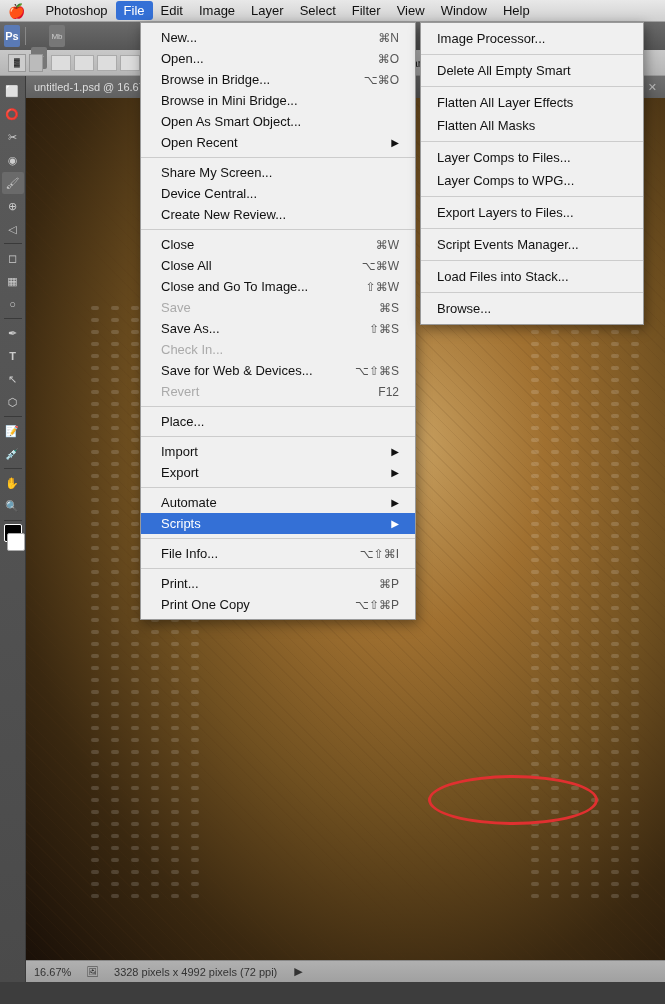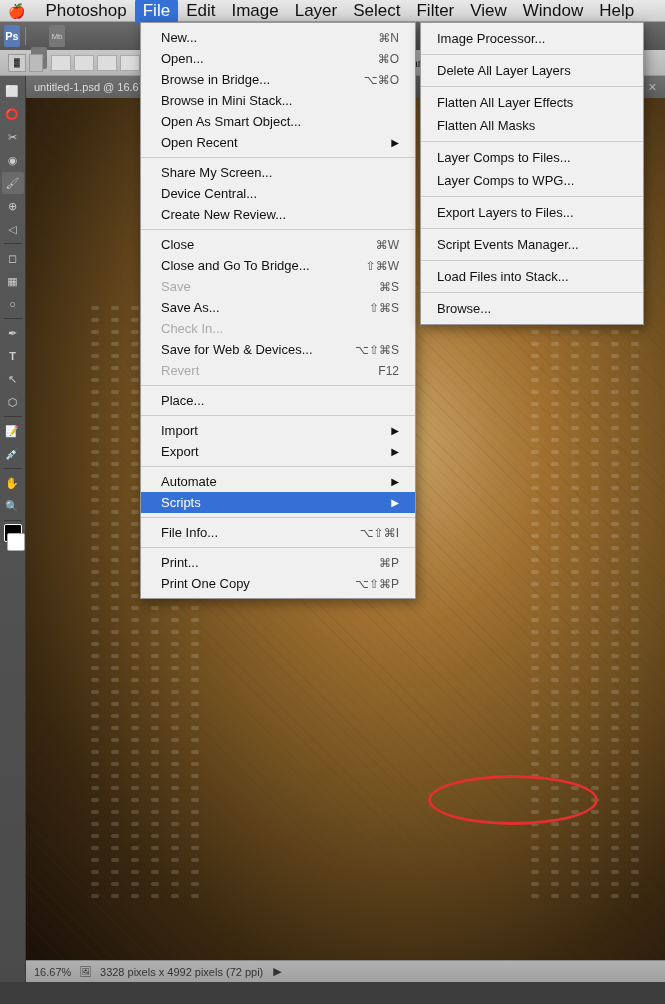--- a/index.html
+++ b/index.html
@@ -35,7 +35,7 @@
     }
     .mac-menu-item {
       padding: 2px 8px;
-      font-size: 17px;
+      font-size: 13px;
       font-weight: 500;
       color: #111;
       border-radius: 3px;

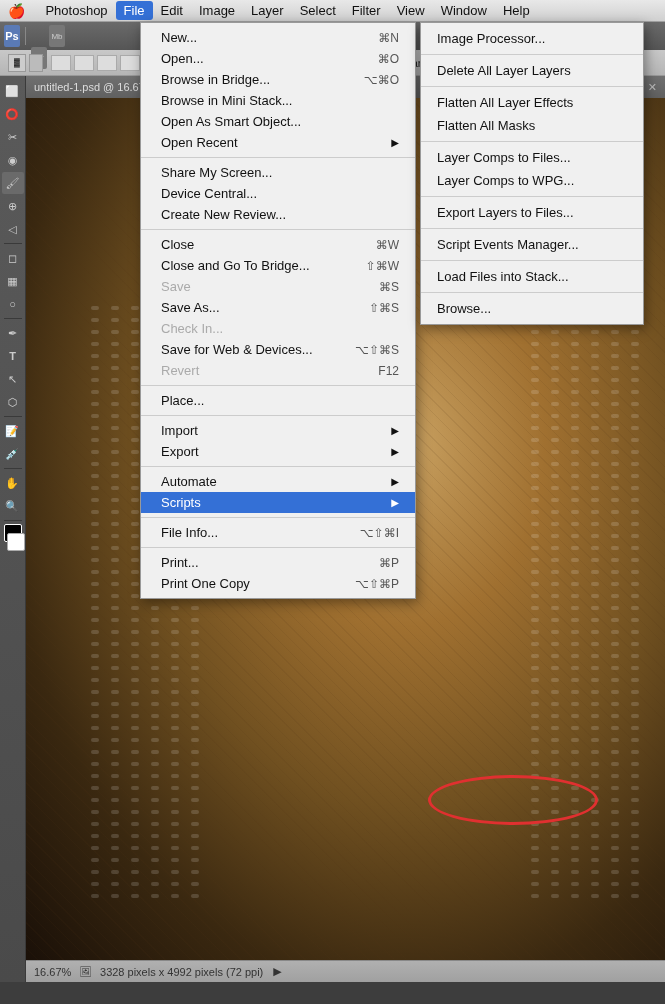--- a/index.html
+++ b/index.html
@@ -492,7 +492,7 @@
 <div class="submenu">
   <div class="submenu-item">Image Processor...</div>
   <div class="submenu-separator"></div>
-  <div class="submenu-item">Delete All Layer Layers</div>
+  <div class="submenu-item">Delete All Empty Smart</div>
   <div class="submenu-separator"></div>
   <div class="submenu-item">Flatten All Layer Effects</div>
   <div class="submenu-item">Flatten All Masks</div>

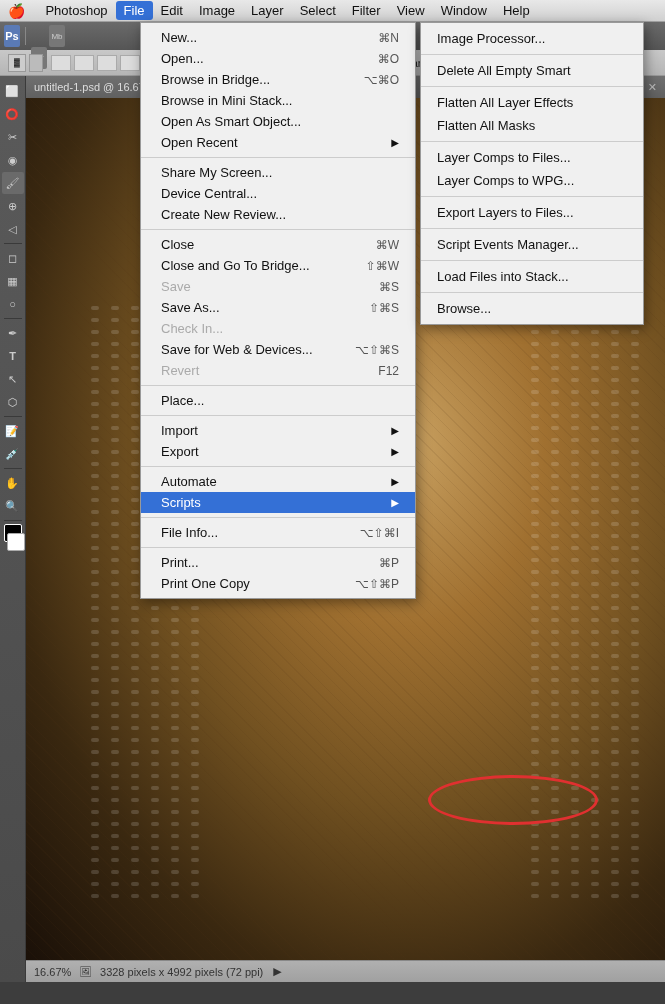--- a/index.html
+++ b/index.html
@@ -404,7 +404,7 @@
     <span class="menu-shortcut">⌥⌘O</span>
   </div>
   <div class="menu-item">
-    <span>Browse in Mini Stack...</span>
+    <span>Browse in Mini Bridge...</span>
   </div>
   <div class="menu-item">
     <span>Open As Smart Object...</span>

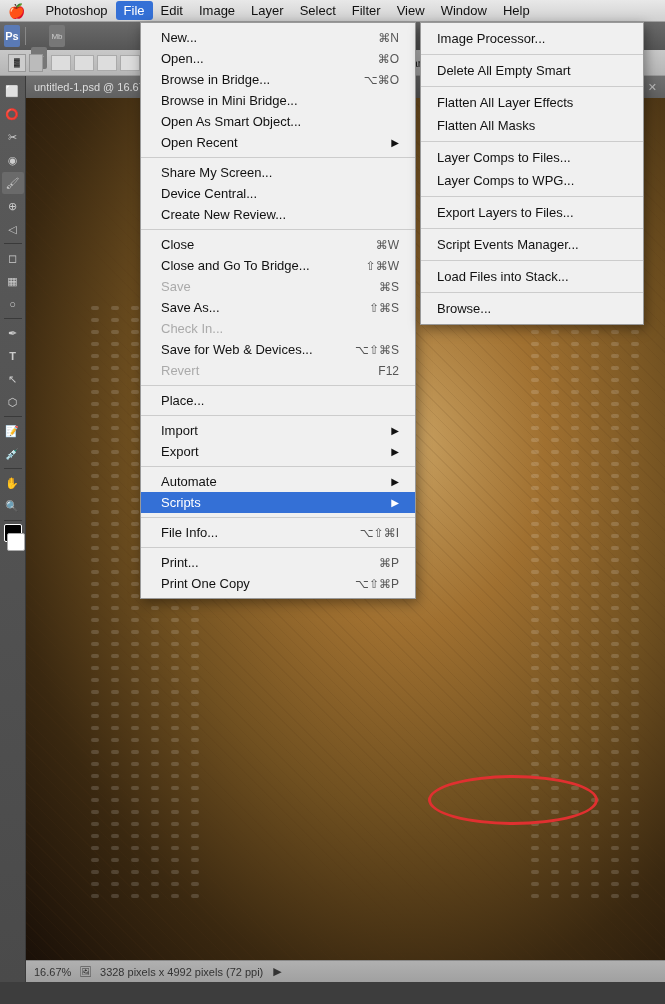--- a/index.html
+++ b/index.html
@@ -429,6 +429,10 @@
     <span class="menu-shortcut">⌘W</span>
   </div>
   <div class="menu-item">
+    <span>Close All</span>
+    <span class="menu-shortcut">⌥⌘W</span>
+  </div>
+  <div class="menu-item">
     <span>Close and Go To Bridge...</span>
     <span class="menu-shortcut">⇧⌘W</span>
   </div>

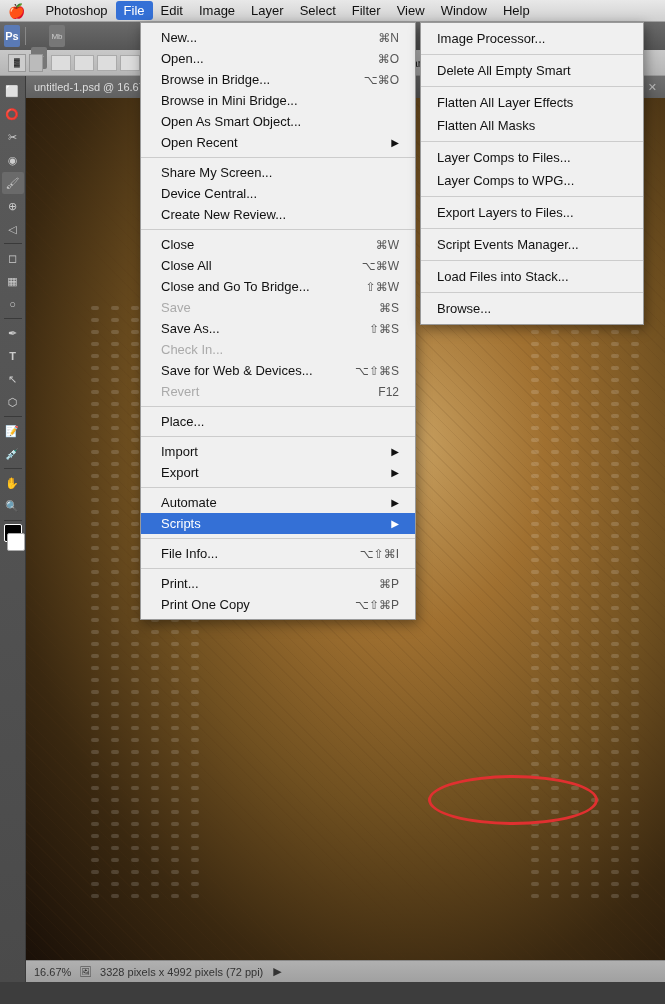--- a/index.html
+++ b/index.html
@@ -433,7 +433,7 @@
     <span class="menu-shortcut">⌥⌘W</span>
   </div>
   <div class="menu-item">
-    <span>Close and Go To Bridge...</span>
+    <span>Close and Go To Image...</span>
     <span class="menu-shortcut">⇧⌘W</span>
   </div>
   <div class="menu-item disabled">

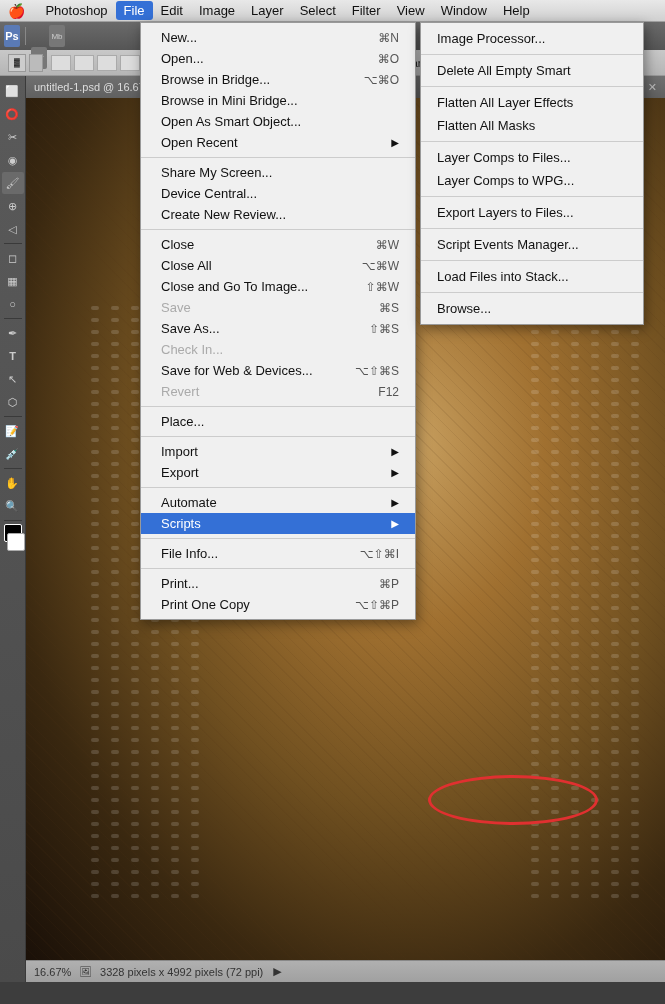--- a/index.html
+++ b/index.html
@@ -191,7 +191,7 @@
       padding: 0 8px;
       font-size: 11px;
       color: #333;
-      gap: 8px;
+      gap: 15px;
     }
 
     

